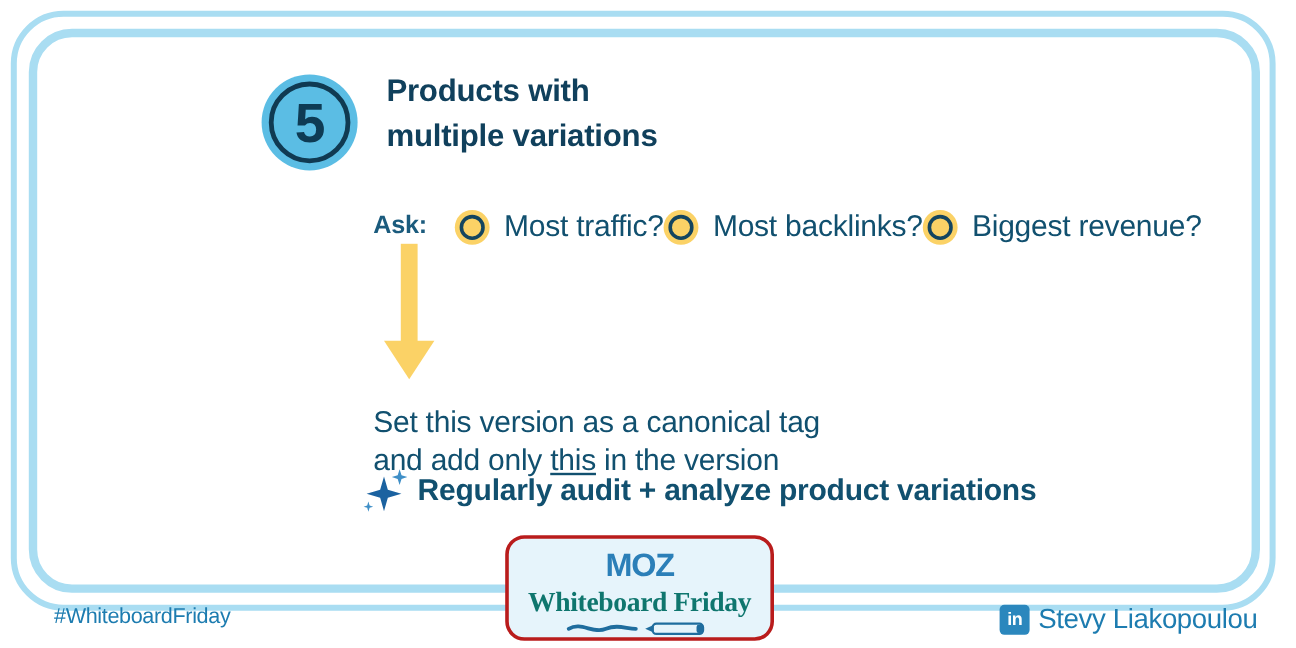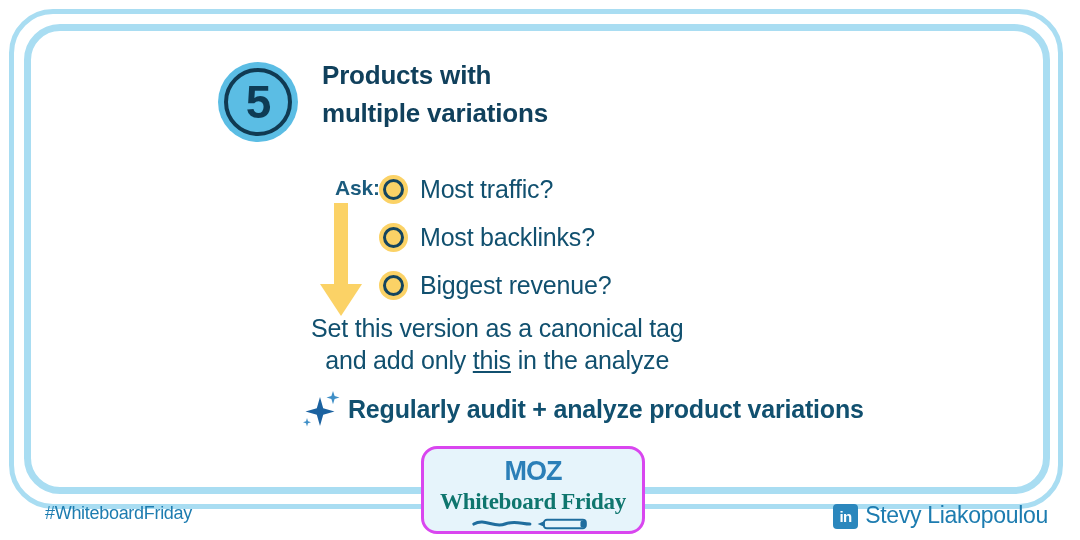--- a/index.html
+++ b/index.html
@@ -85,7 +85,6 @@
     font-weight:bold;
     color:#1b5b7d;
     letter-spacing:-0.2px;
-    margin-left:24px;
   }
   .arrow{
     position:absolute;

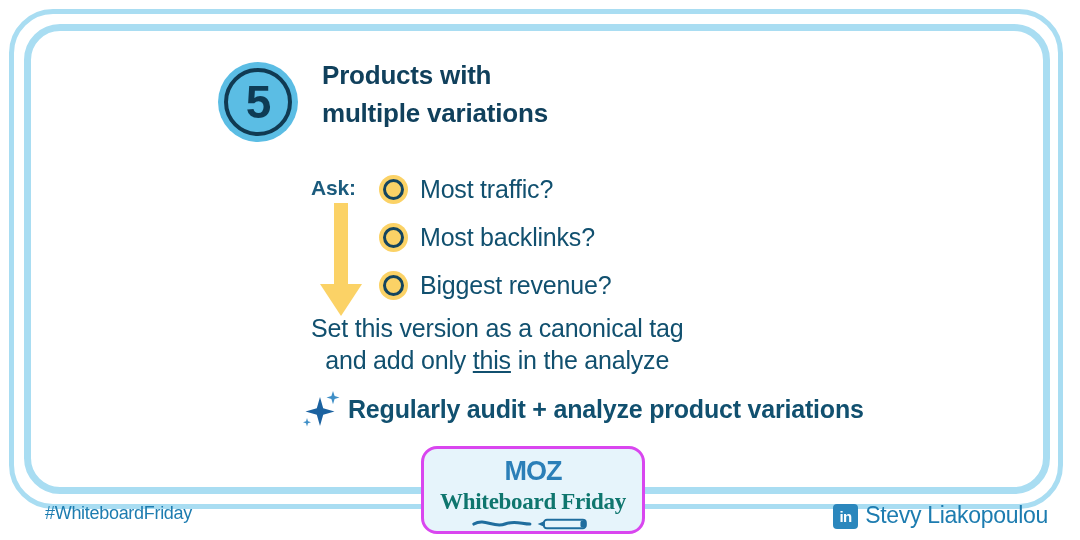--- a/index.html
+++ b/index.html
@@ -95,8 +95,7 @@
     position:absolute;
     left:379px;top:172px;
     display:flex;
-    flex-direction:column;
-    gap:14px;
+    flex-direction:row;
   }
   .bullet-item{
     display:flex;

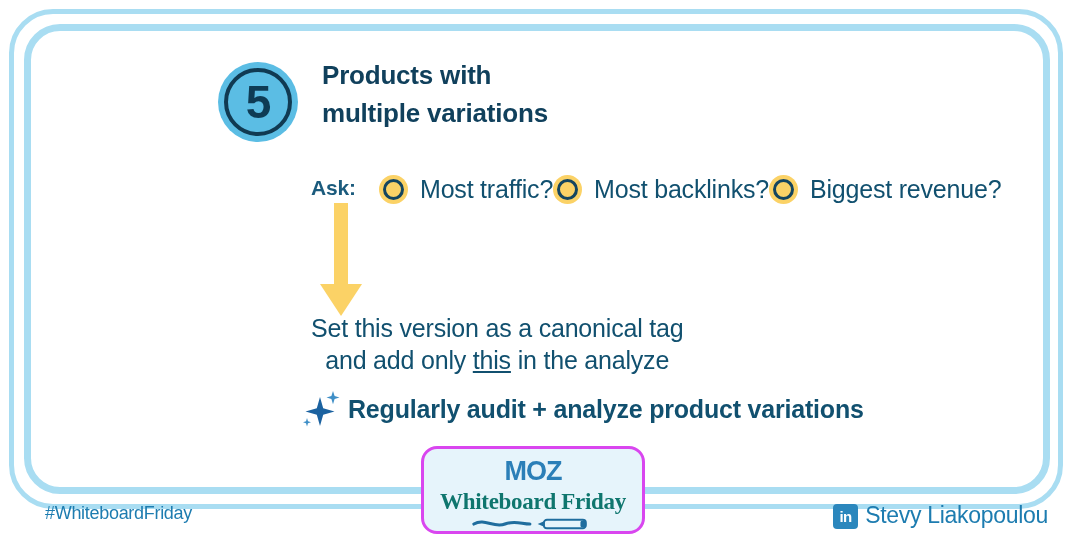--- a/index.html
+++ b/index.html
@@ -126,7 +126,7 @@
   
   .body-block{
     position:absolute;
-    left:311px;top:312px;text-align:center;
+    left:311px;top:336px;
   }
   .body-line{
     font-size:25px;

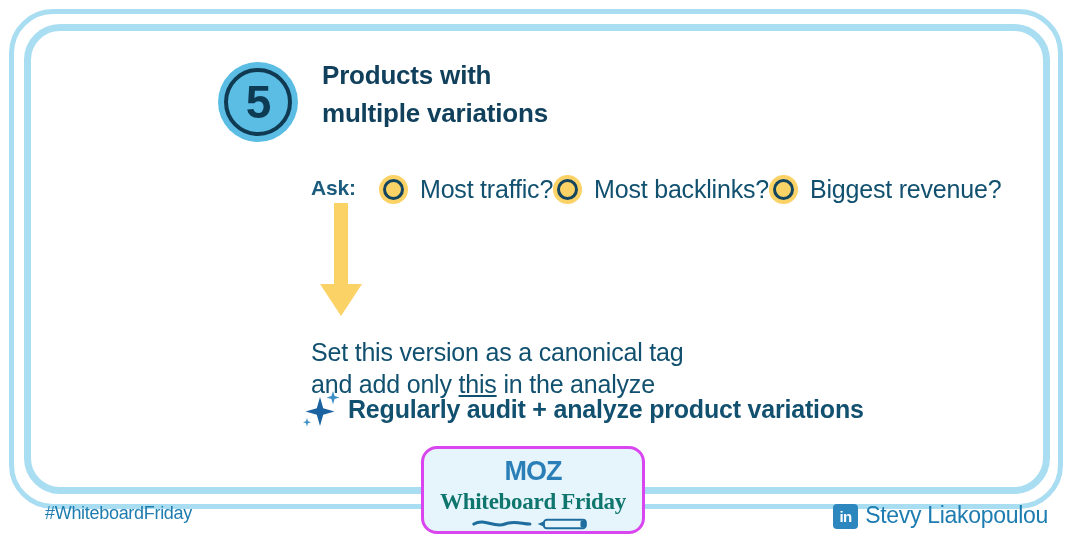--- a/index.html
+++ b/index.html
@@ -264,7 +264,7 @@
 
   <div class="body-block">
     <div class="body-line">Set this version as a canonical tag</div>
-    <div class="body-line"><span>and add only </span><u>this</u><span> in the analyze</span></div>
+    <div class="body-line"><span>and add only </span><u>this</u><span> in the version</span></div>
   </div>
 
   <div class="sparkle-line">

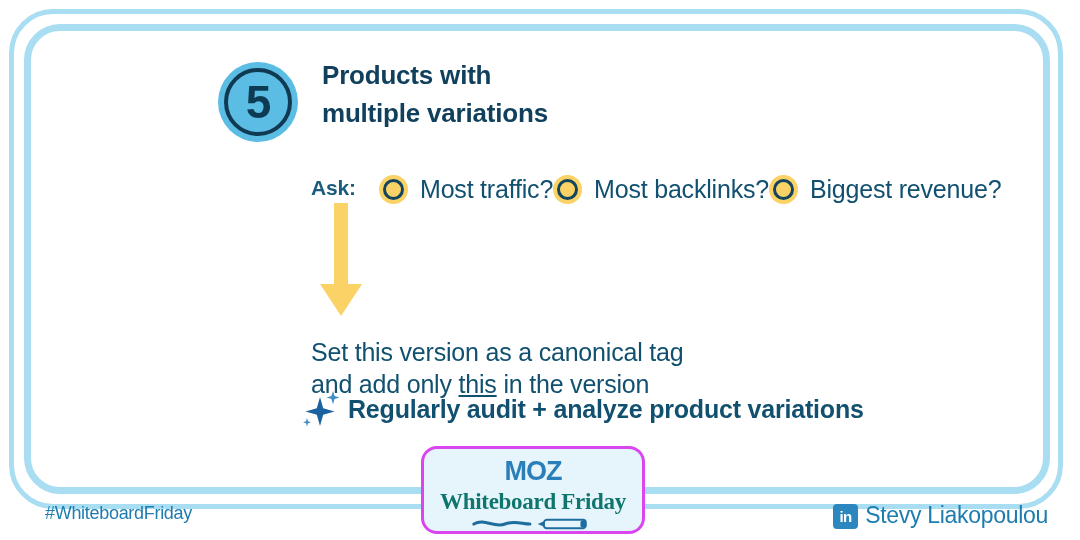--- a/index.html
+++ b/index.html
@@ -159,7 +159,7 @@
     left:421px;top:446px;
     width:224px;height:88px;
     background:#e6f4fb;
-    border:3px solid #d946ef;
+    border:3px solid #b91c1c;
     border-radius:16px;
     box-sizing:border-box;
     display:flex;

